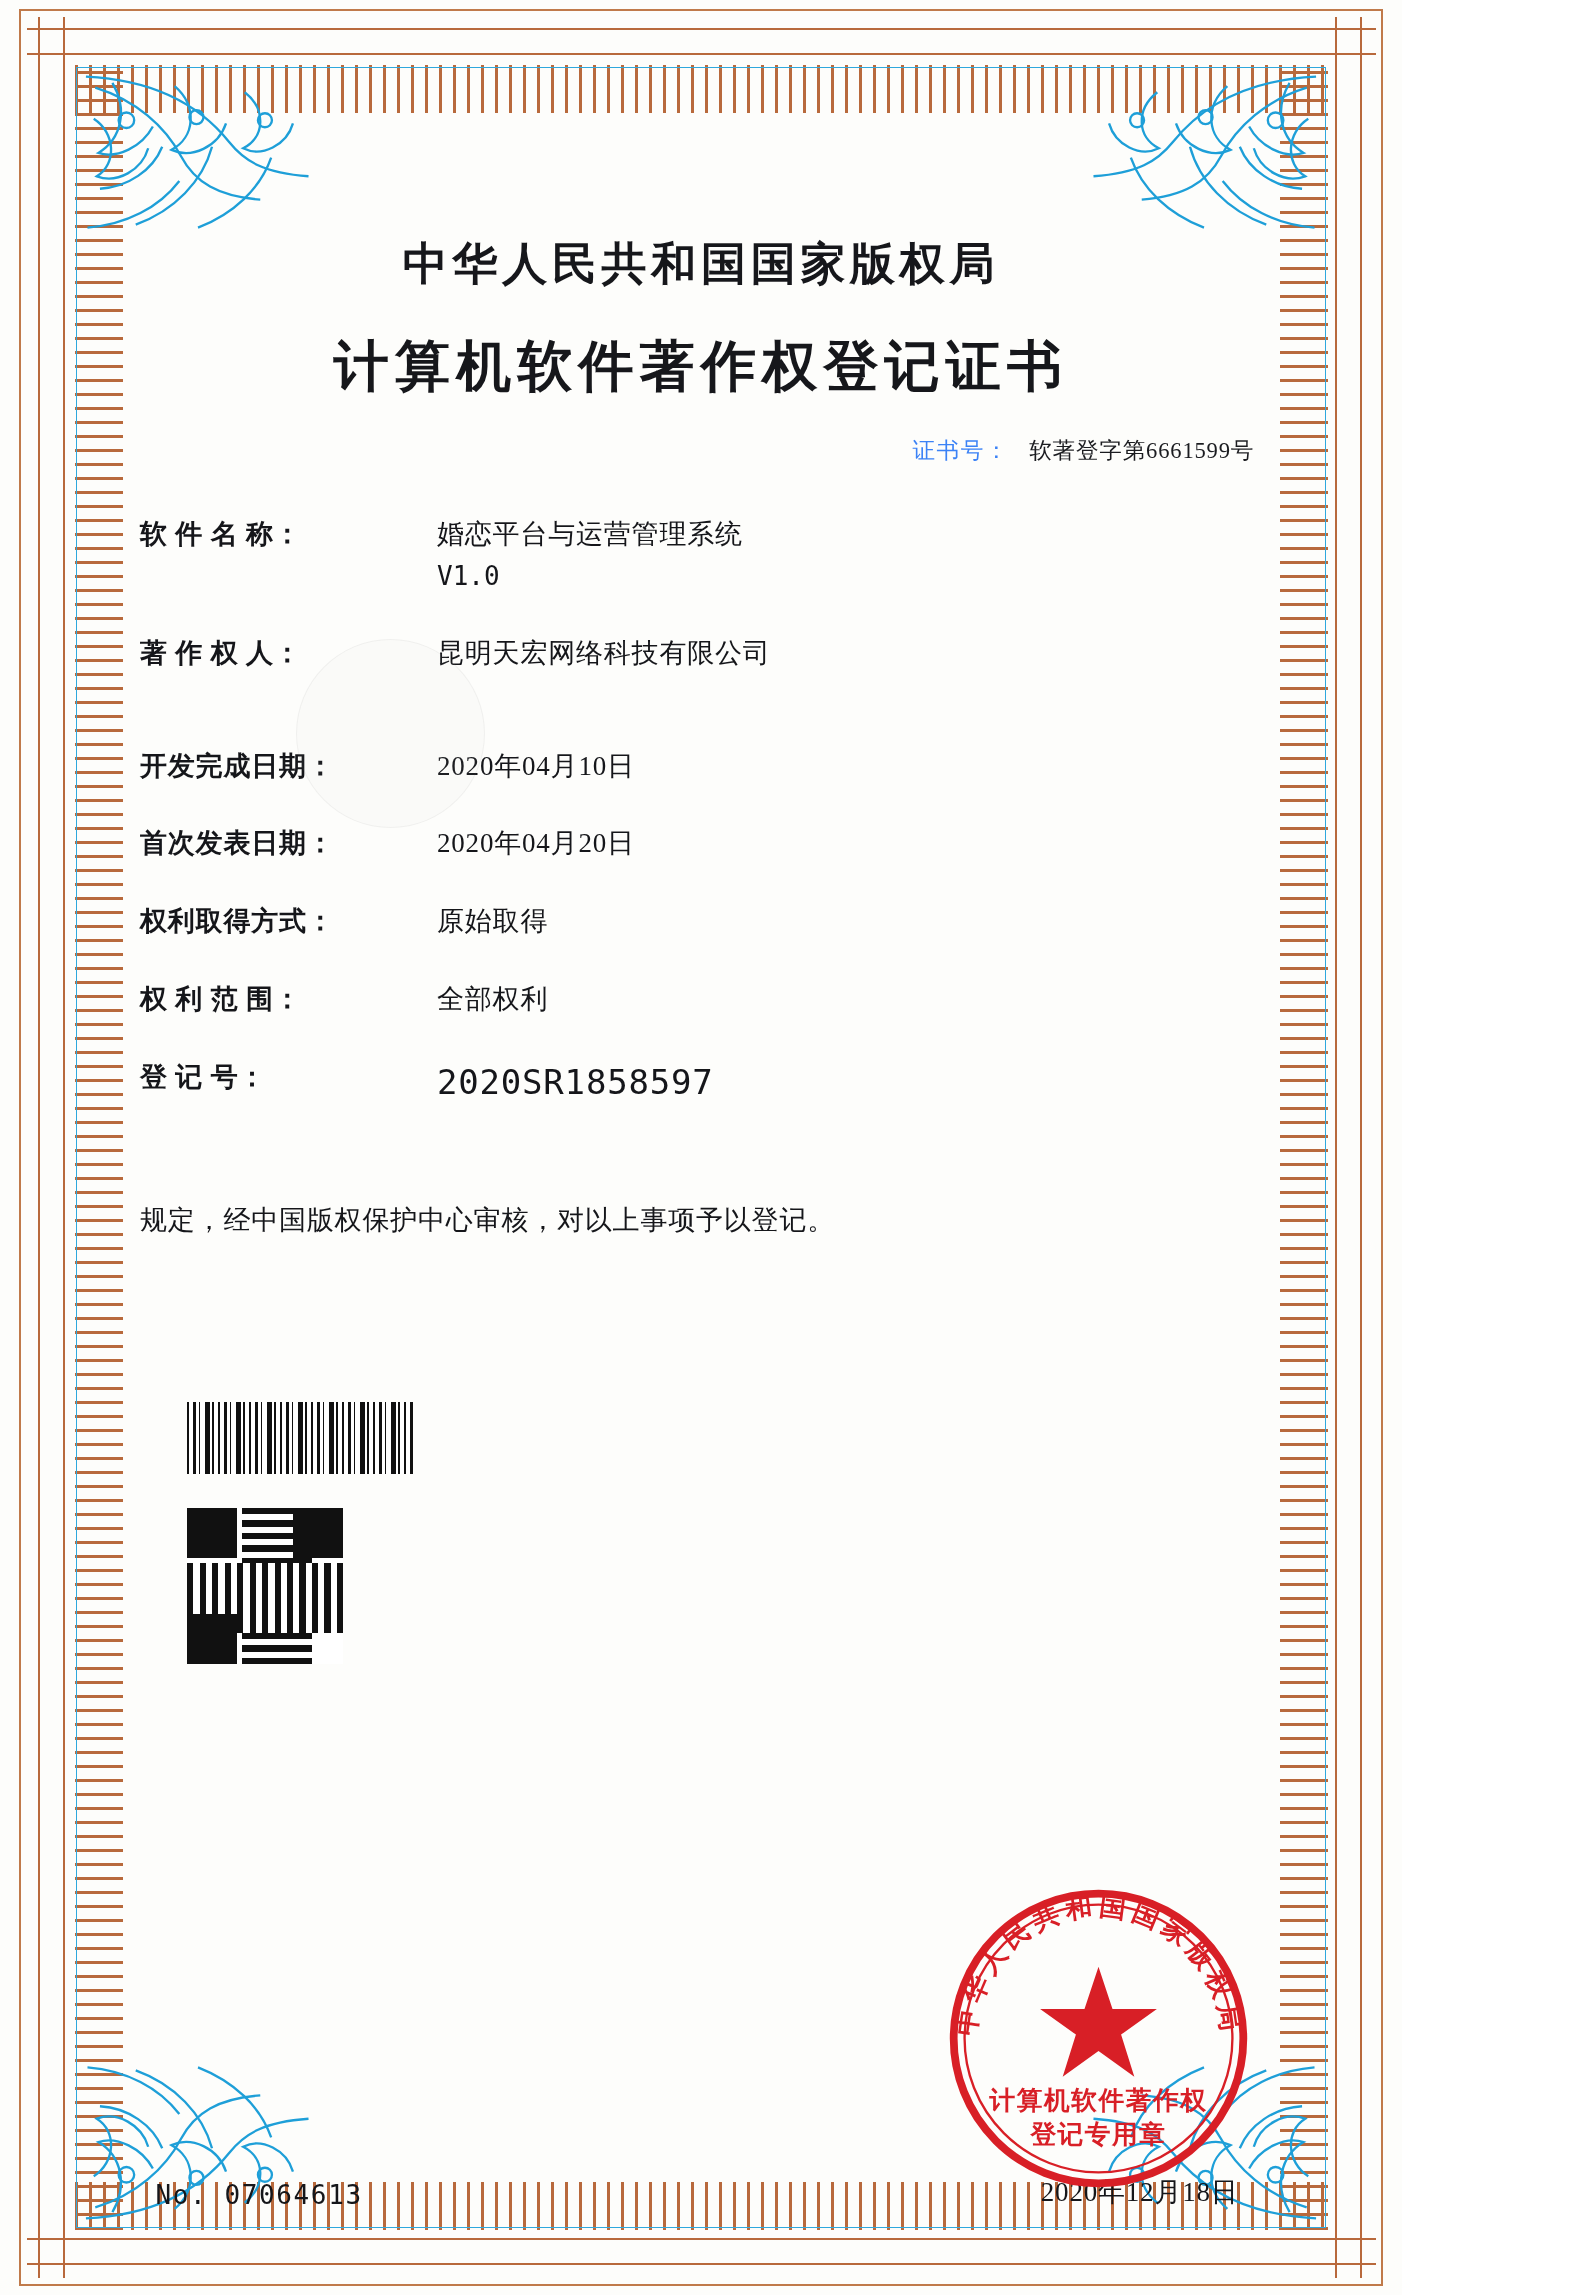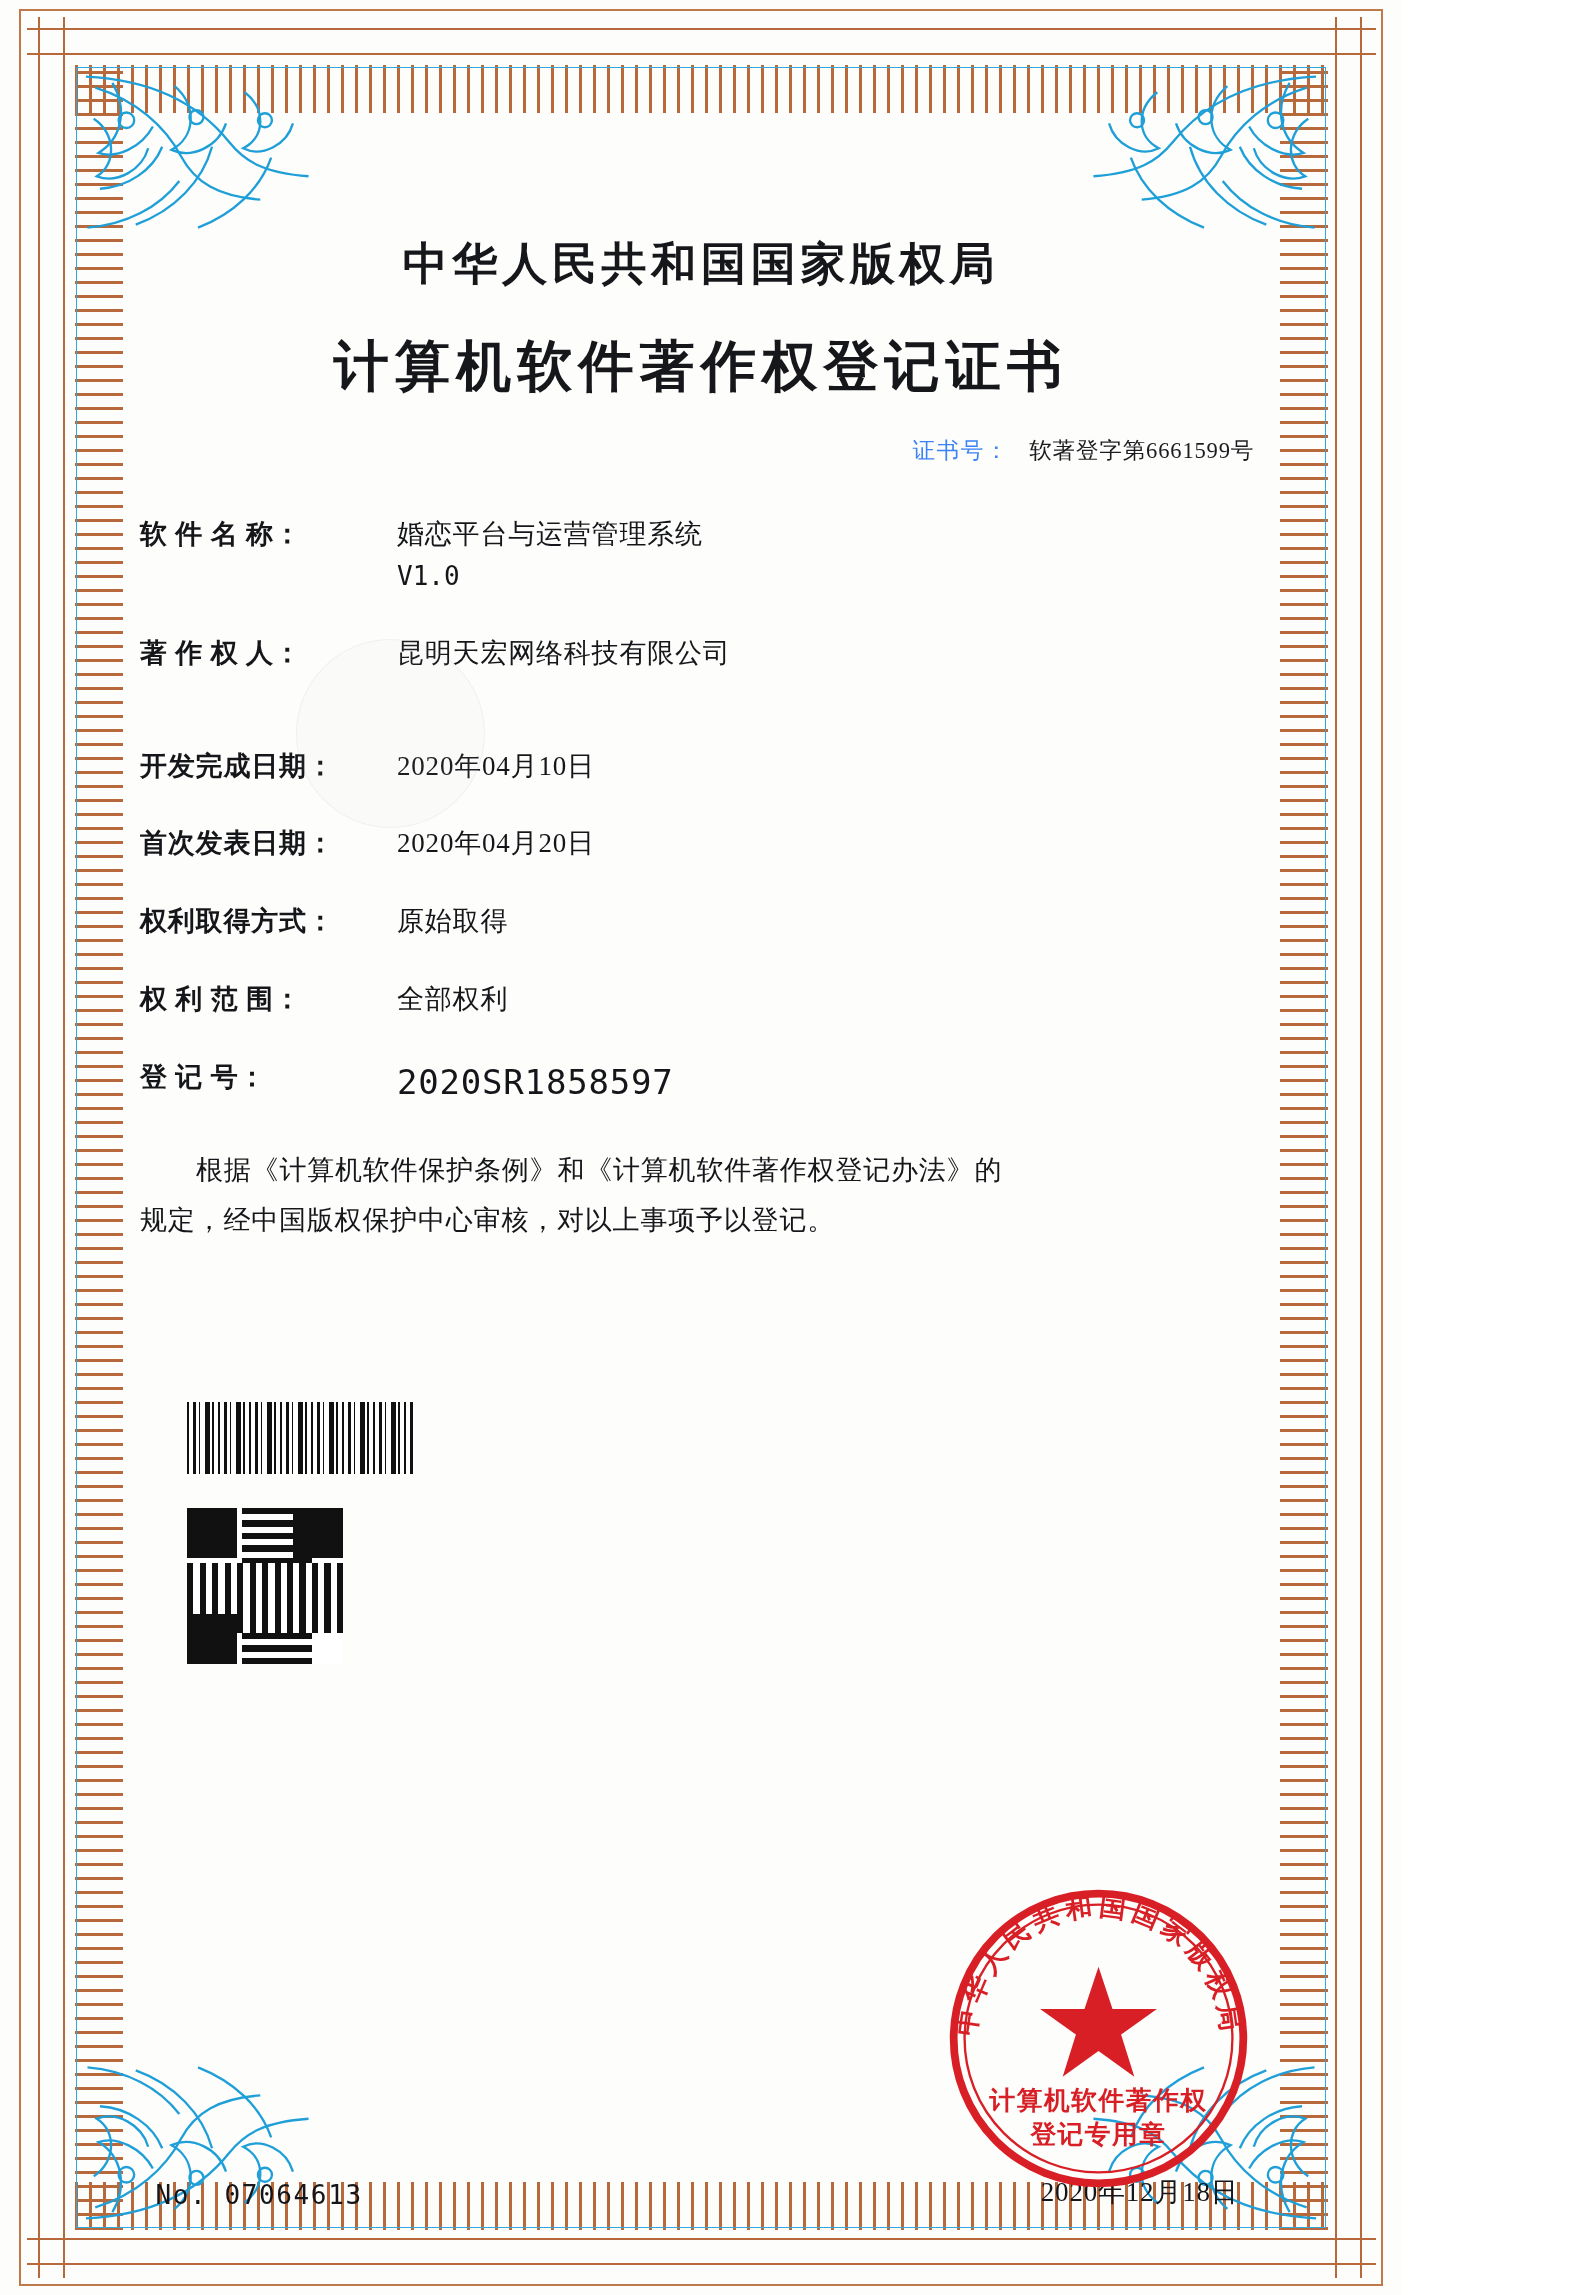--- a/index.html
+++ b/index.html
@@ -155,6 +155,7 @@
     display: flex;
     align-items: flex-start;
     margin-bottom: 40px;
+    gap: 40px;
   }
   .field-label {
     width: 257px;

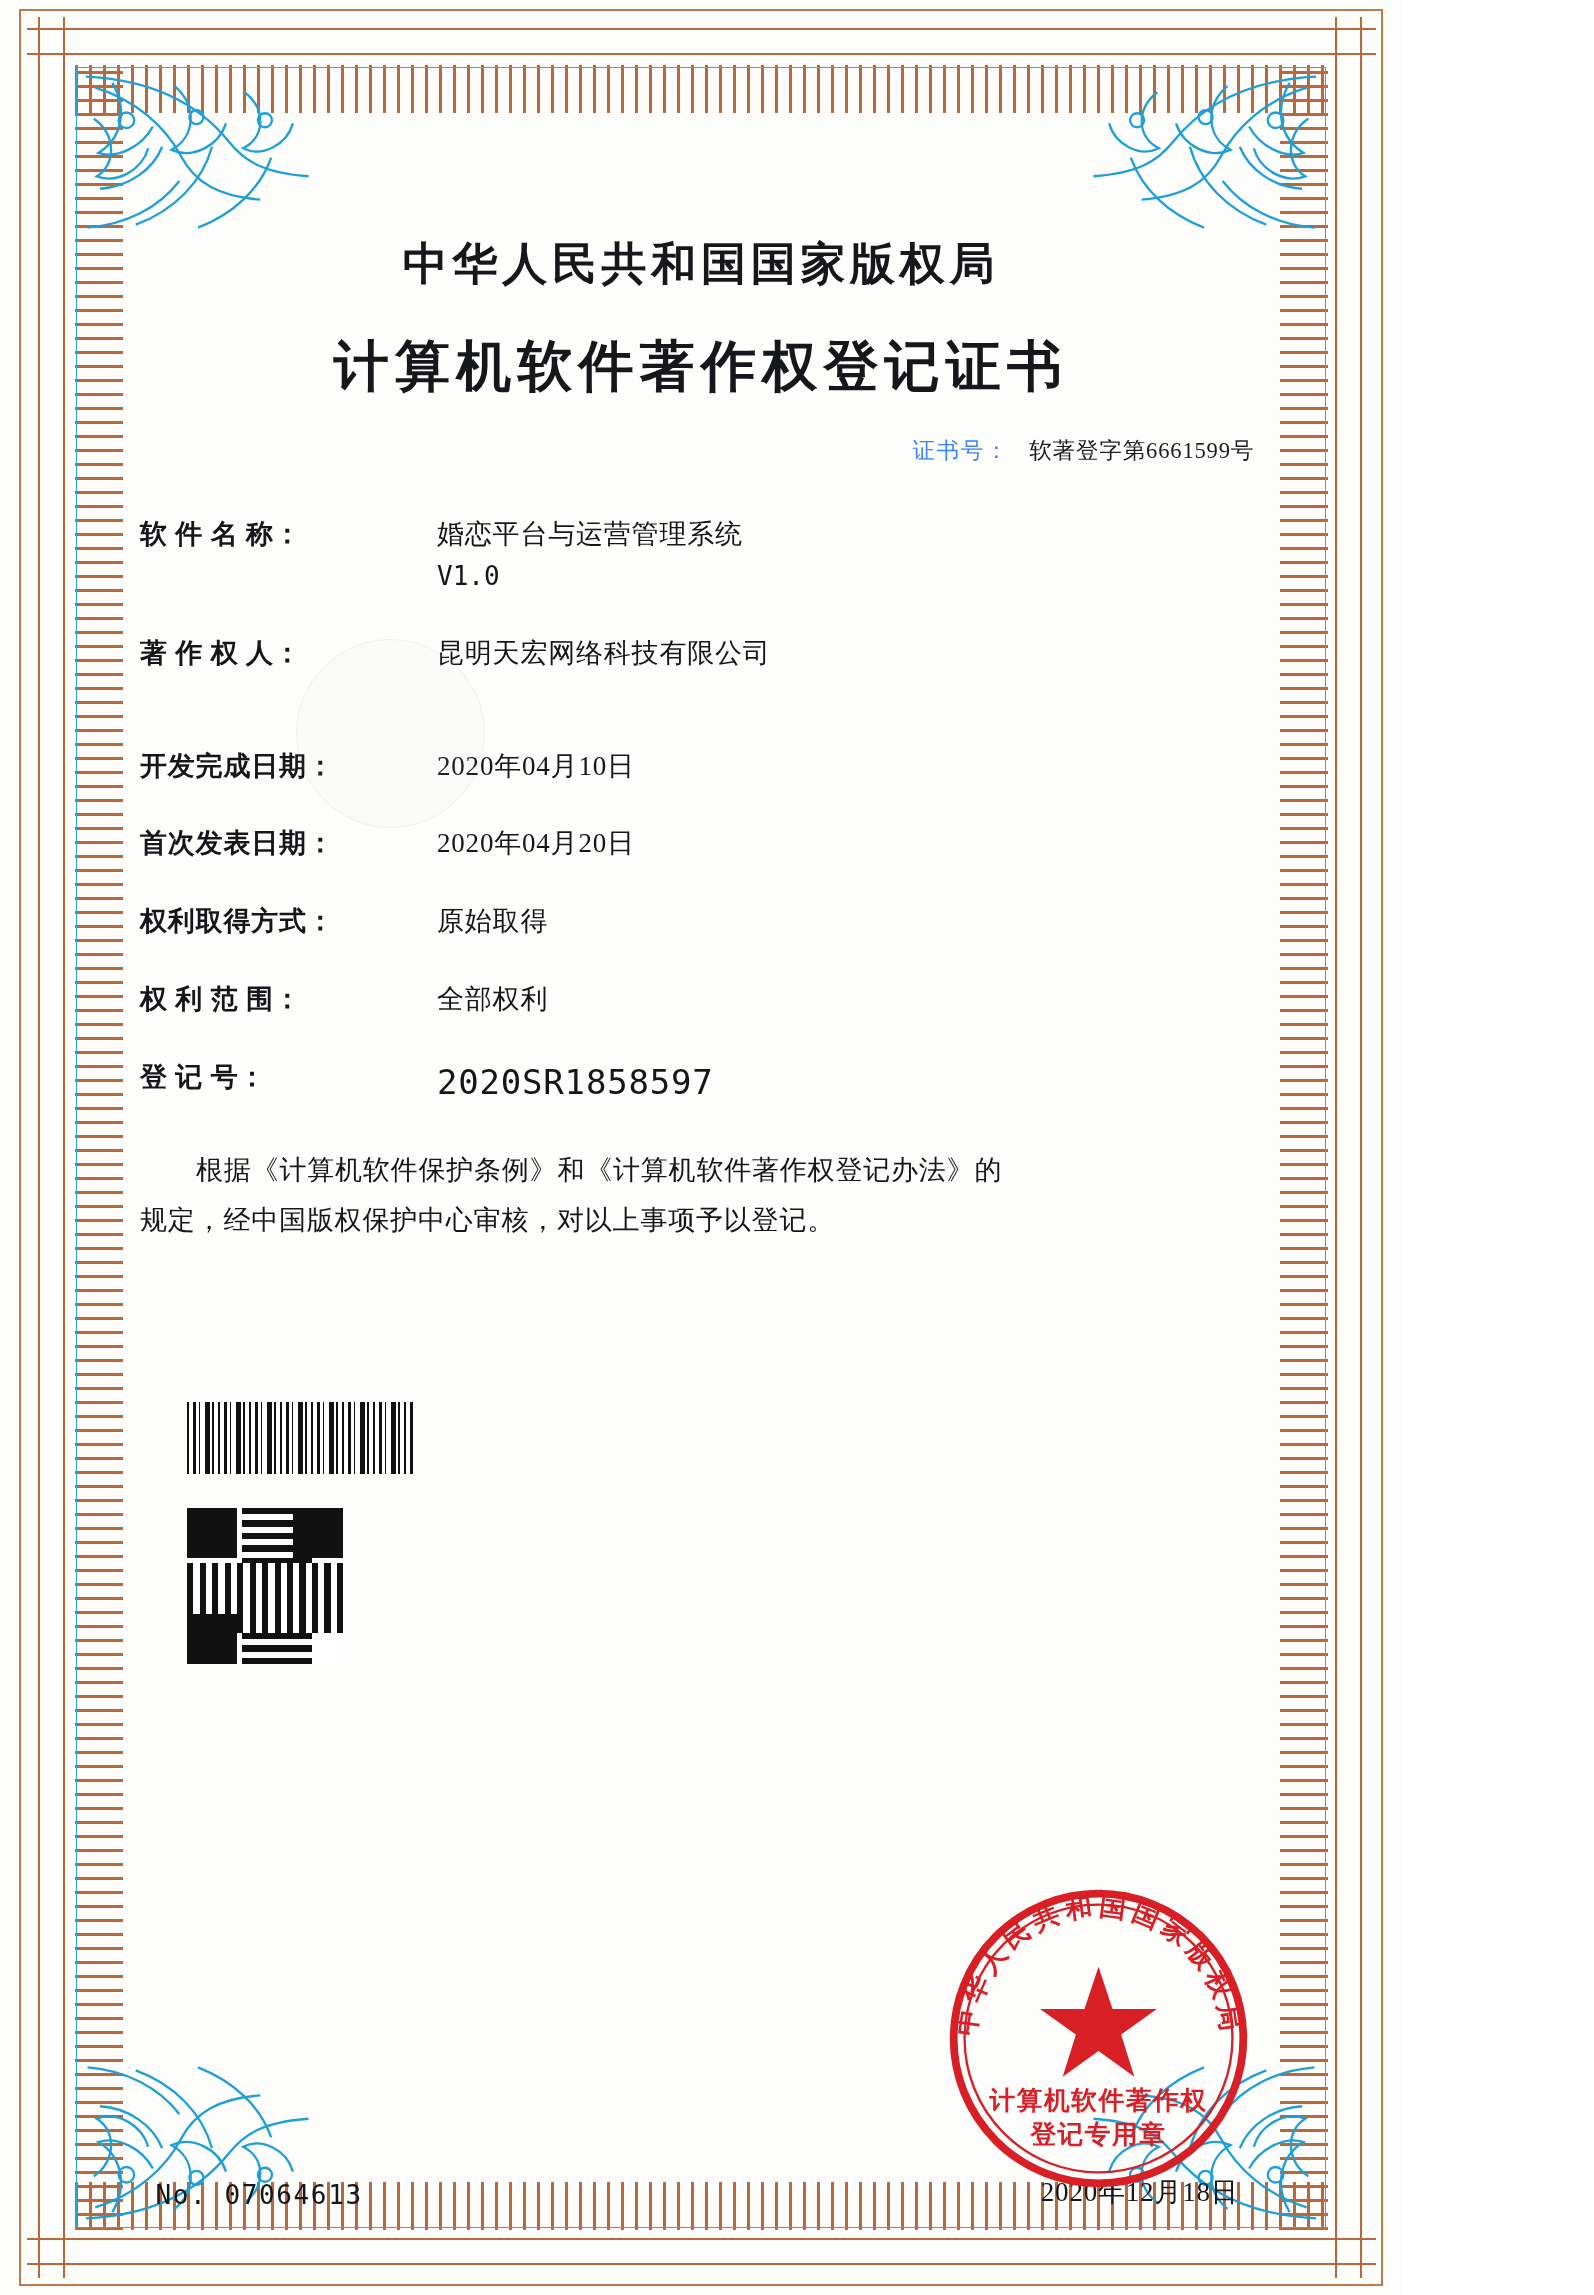--- a/index.html
+++ b/index.html
@@ -410,7 +410,7 @@
     </div>
 
     <div class="paragraph">
-      <span class="indent"></span><span>根据《计算机软件保护条例》和《计算机软件著作权登记办法》的</span><br>
+      <span class="indent"></span><br>
       <span>规定，经中国版权保护中心审核，对以上事项予以登记。</span>
     </div>
 

